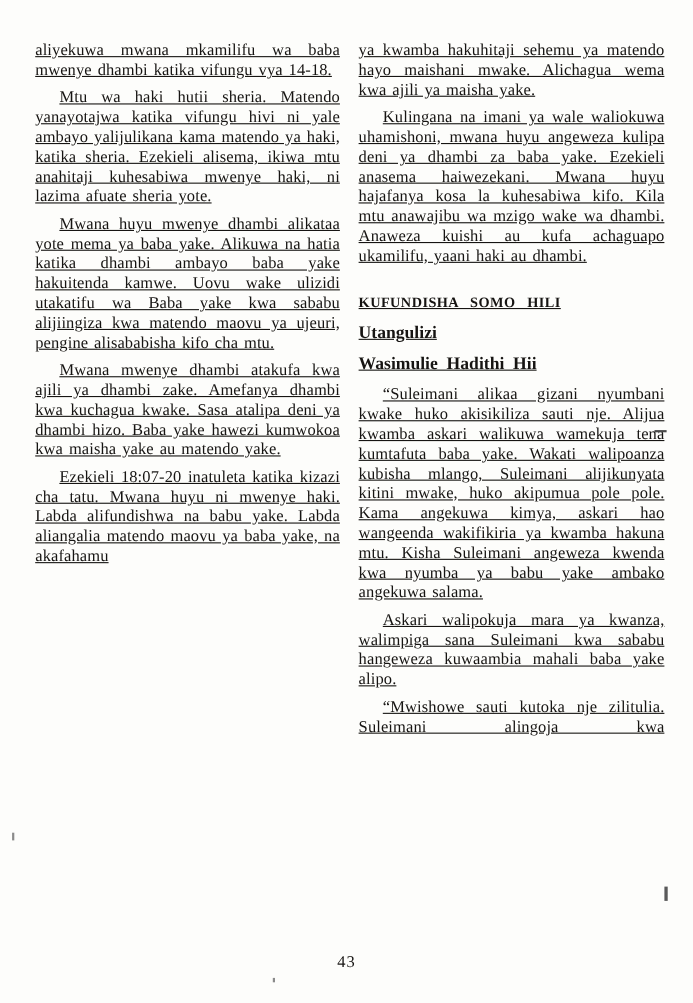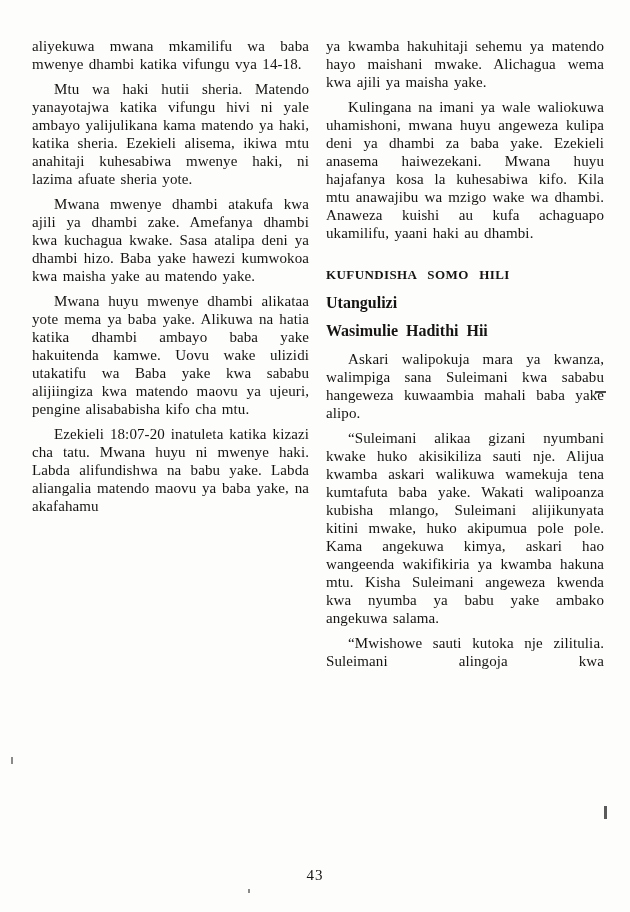--- a/index.html
+++ b/index.html
@@ -19,6 +19,7 @@
   .columns {
     display: flex;
     padding: 37px 0 0 32px;
+    text-decoration: underline;
   }
   .col {
     box-sizing: border-box;

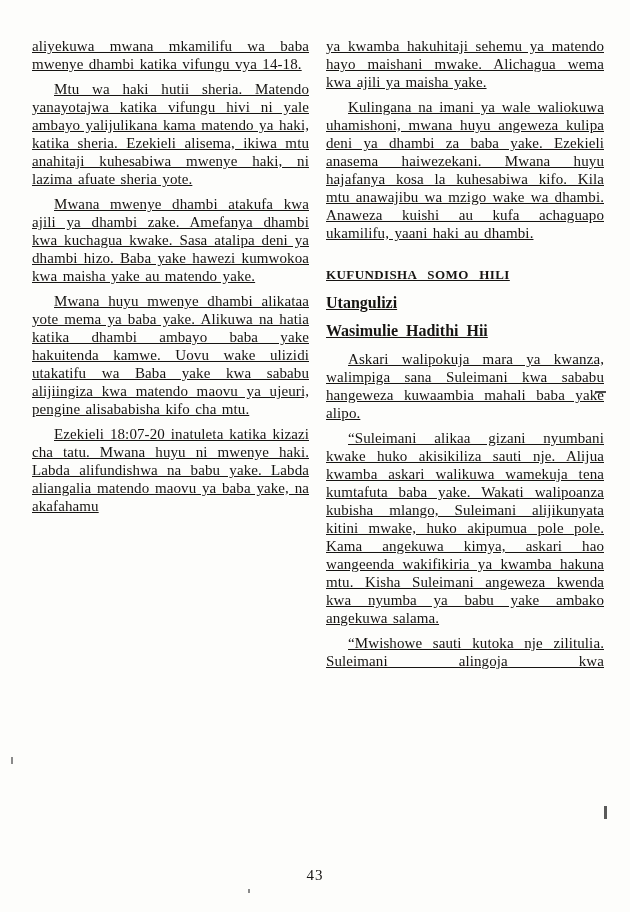--- a/index.html
+++ b/index.html
@@ -77,8 +77,8 @@
     <div class="col col-left">
       <p class="noindent">aliyekuwa mwana mkamilifu wa baba mwenye dhambi katika vifungu vya 14-18.</p>
       <p>Mtu wa haki hutii sheria. Matendo yanayotajwa katika vifungu hivi ni yale ambayo yalijulikana kama matendo ya haki, katika sheria. Ezekieli alisema, ikiwa mtu anahitaji kuhesabiwa mwenye haki, ni lazima afuate sheria yote.</p>
+      <p>Mwana huyu mwenye dhambi alikataa yote mema ya baba yake. Alikuwa na hatia katika dhambi ambayo baba yake hakuitenda kamwe. Uovu wake ulizidi utakatifu wa Baba yake kwa sababu alijiingiza kwa matendo maovu ya ujeuri, pengine alisababisha kifo cha mtu.</p>
       <p>Mwana mwenye dhambi atakufa kwa ajili ya dhambi zake. Amefanya dhambi kwa kuchagua kwake. Sasa atalipa deni ya dhambi hizo. Baba yake hawezi kumwokoa kwa maisha yake au matendo yake.</p>
-      <p>Mwana huyu mwenye dhambi alikataa yote mema ya baba yake. Alikuwa na hatia katika dhambi ambayo baba yake hakuitenda kamwe. Uovu wake ulizidi utakatifu wa Baba yake kwa sababu alijiingiza kwa matendo maovu ya ujeuri, pengine alisababisha kifo cha mtu.</p>
       <p class="cont">Ezekieli 18:07-20 inatuleta katika kizazi cha tatu. Mwana huyu ni mwenye haki. Labda alifundishwa na babu yake. Labda aliangalia matendo maovu ya baba yake, na akafahamu</p>
     </div>
 

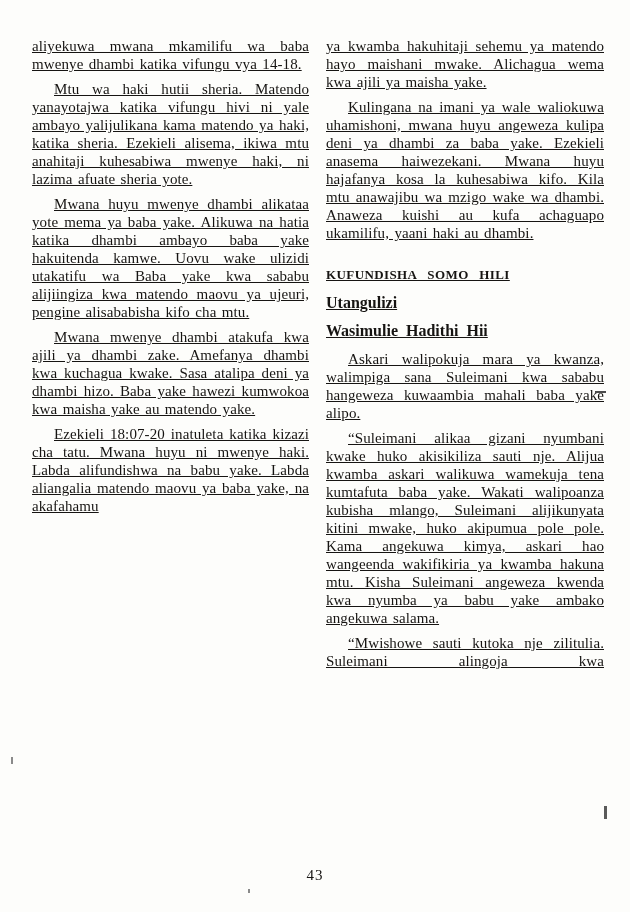--- a/index.html
+++ b/index.html
@@ -88,8 +88,8 @@
       <h1>KUFUNDISHA SOMO HILI</h1>
       <h2>Utangulizi</h2>
       <h2>Wasimulie Hadithi Hii</h2>
+      <p>“Suleimani alikaa gizani nyumbani kwake huko akisikiliza sauti nje. Alijua kwamba askari walikuwa wamekuja tena kumtafuta baba yake. Wakati walipoanza kubisha mlango, Suleimani alijikunyata kitini mwake, huko akipumua pole pole. Kama angekuwa kimya, askari hao wangeenda wakifikiria ya kwamba hakuna mtu. Kisha Suleimani angeweza kwenda kwa nyumba ya babu yake ambako angekuwa salama.</p>
       <p>Askari walipokuja mara ya kwanza, walimpiga sana Suleimani kwa sababu hangeweza kuwaambia mahali baba yake alipo.</p>
-      <p>“Suleimani alikaa gizani nyumbani kwake huko akisikiliza sauti nje. Alijua kwamba askari walikuwa wamekuja tena kumtafuta baba yake. Wakati walipoanza kubisha mlango, Suleimani alijikunyata kitini mwake, huko akipumua pole pole. Kama angekuwa kimya, askari hao wangeenda wakifikiria ya kwamba hakuna mtu. Kisha Suleimani angeweza kwenda kwa nyumba ya babu yake ambako angekuwa salama.</p>
       <p class="cont">“Mwishowe sauti kutoka nje zilitulia. Suleimani alingoja kwa</p>
     </div>
 

